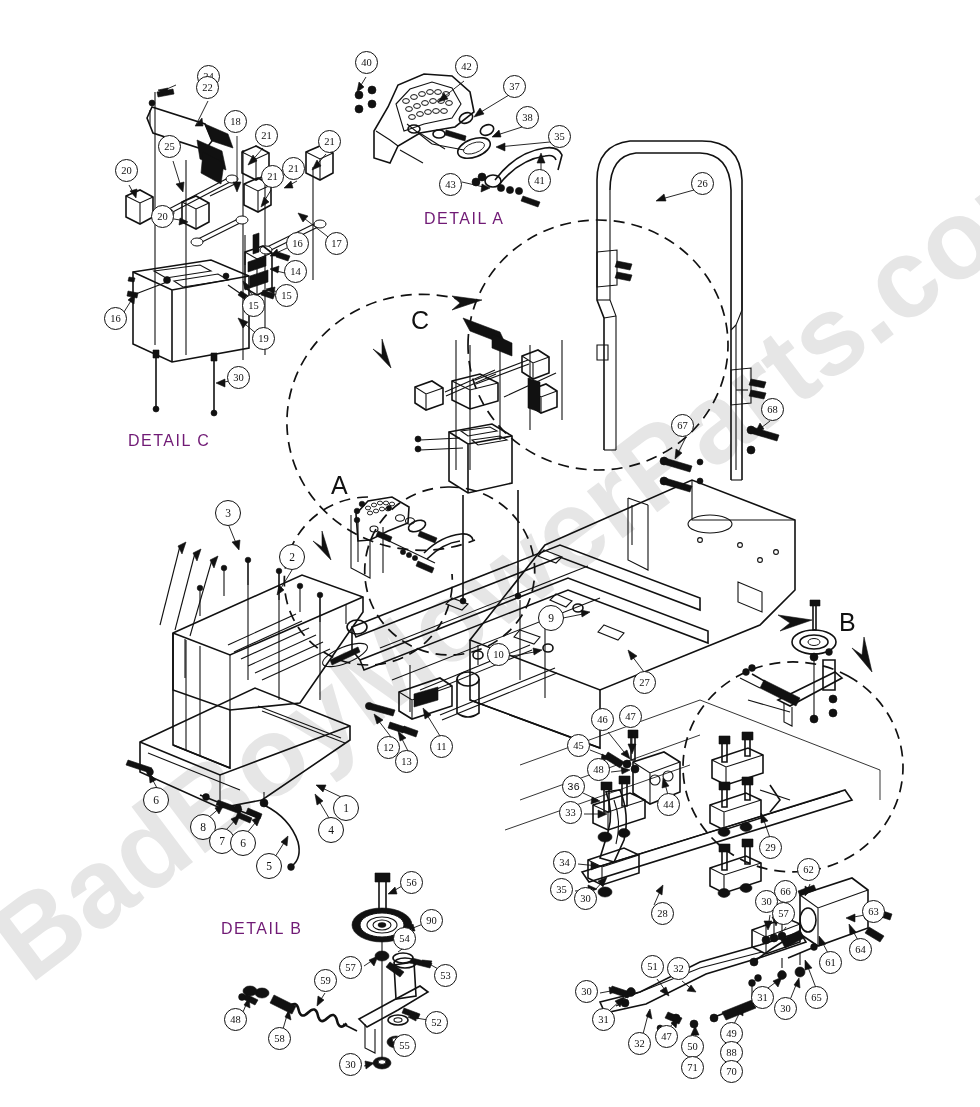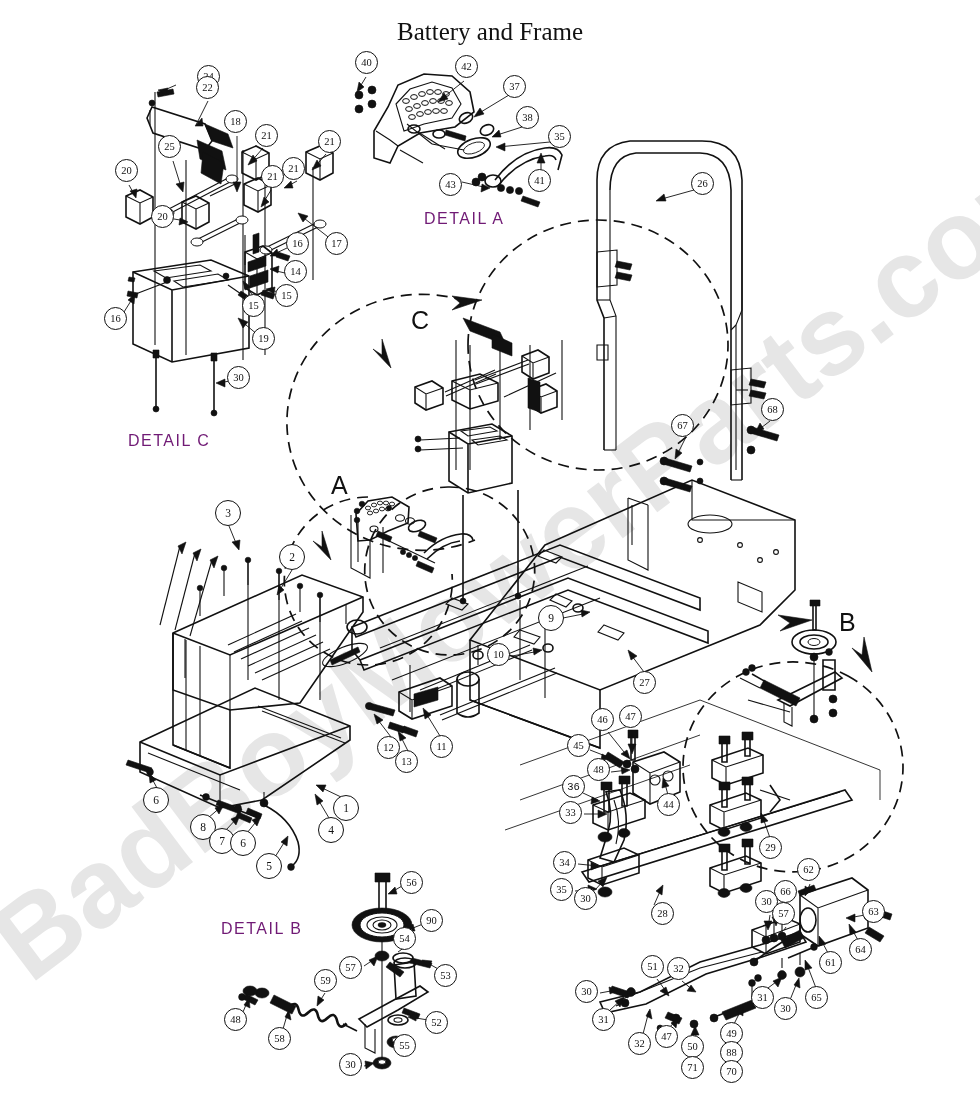--- a/index.html
+++ b/index.html
@@ -39,7 +39,6 @@
     <text class="wm-text" x="30" y="985" transform="rotate(-37 30 985)">BadBoyMowerParts.com</text>
   </svg>
 
-  <div class="title">Battery and Frame</div>
 
   <svg class="art" width="980" height="1107" viewBox="0 0 980 1107">
 

